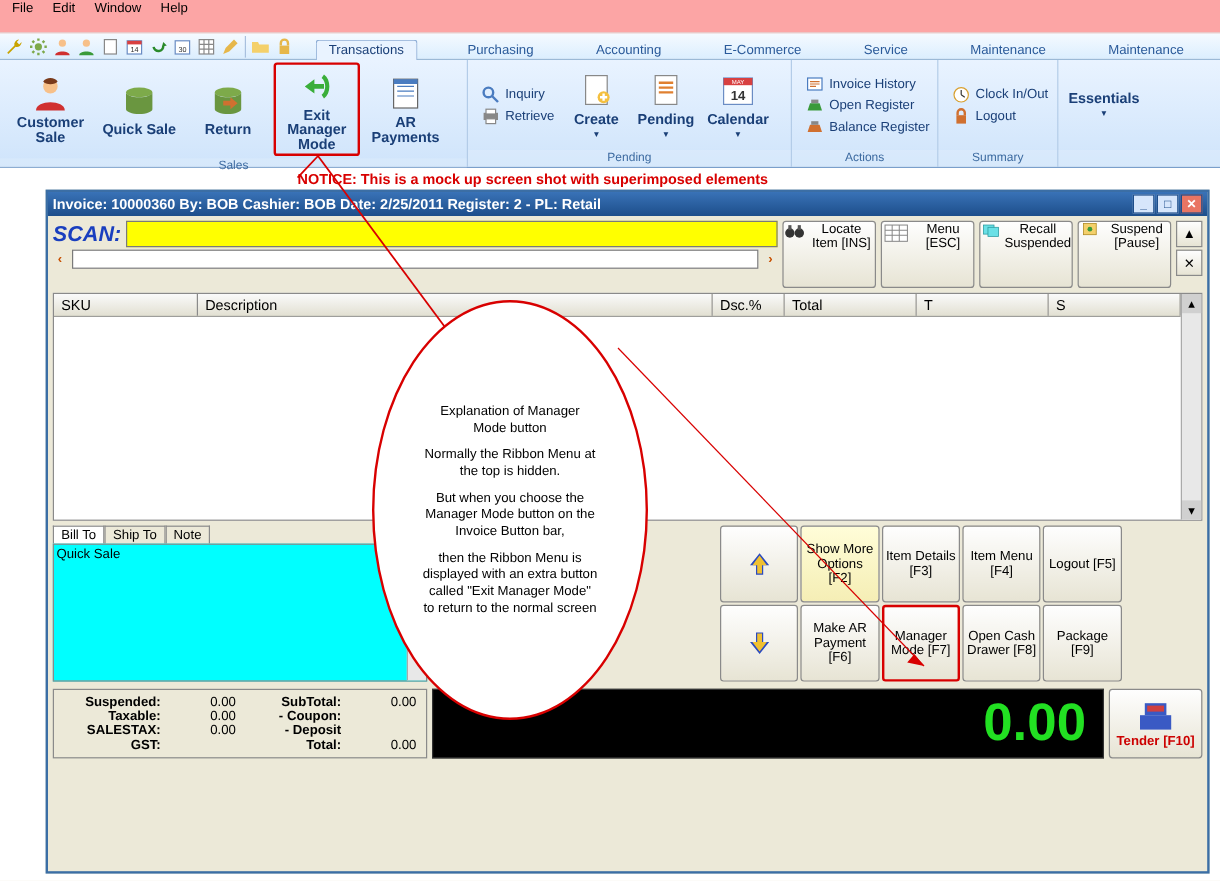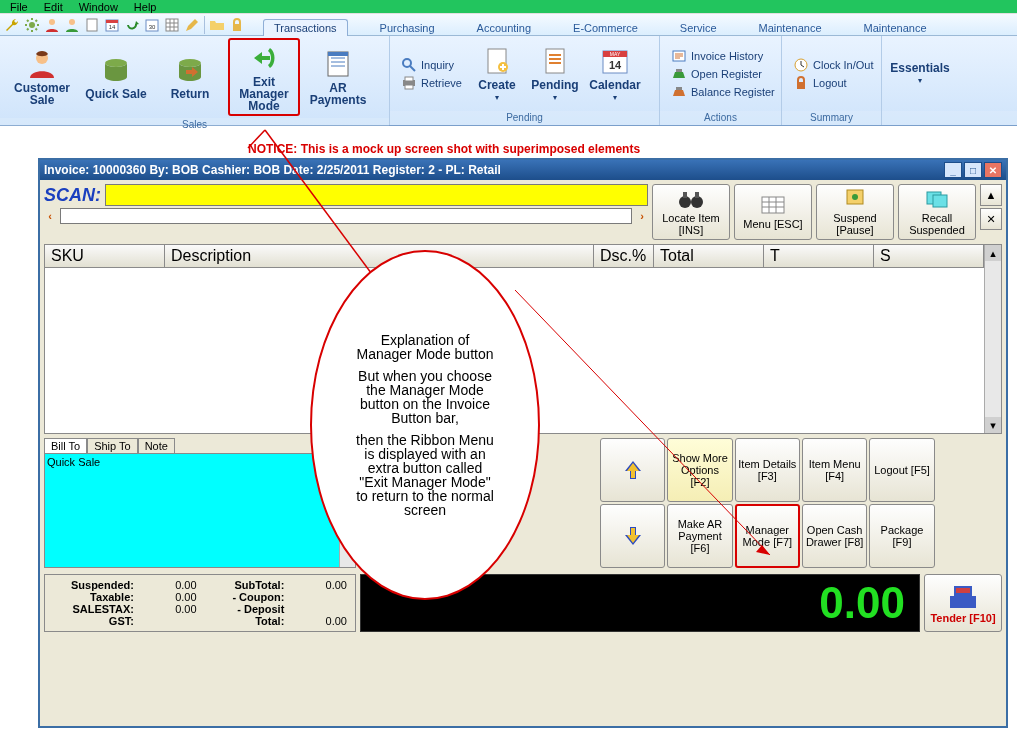--- a/index.html
+++ b/index.html
@@ -15,8 +15,8 @@
   }
   
   .menubar {
-    height: 14px;
-    background: #22c55e;
+    height: 28px;
+    background: #fca5a5;
     display: flex;
     gap: 4px;
     padding: 1px 4px;

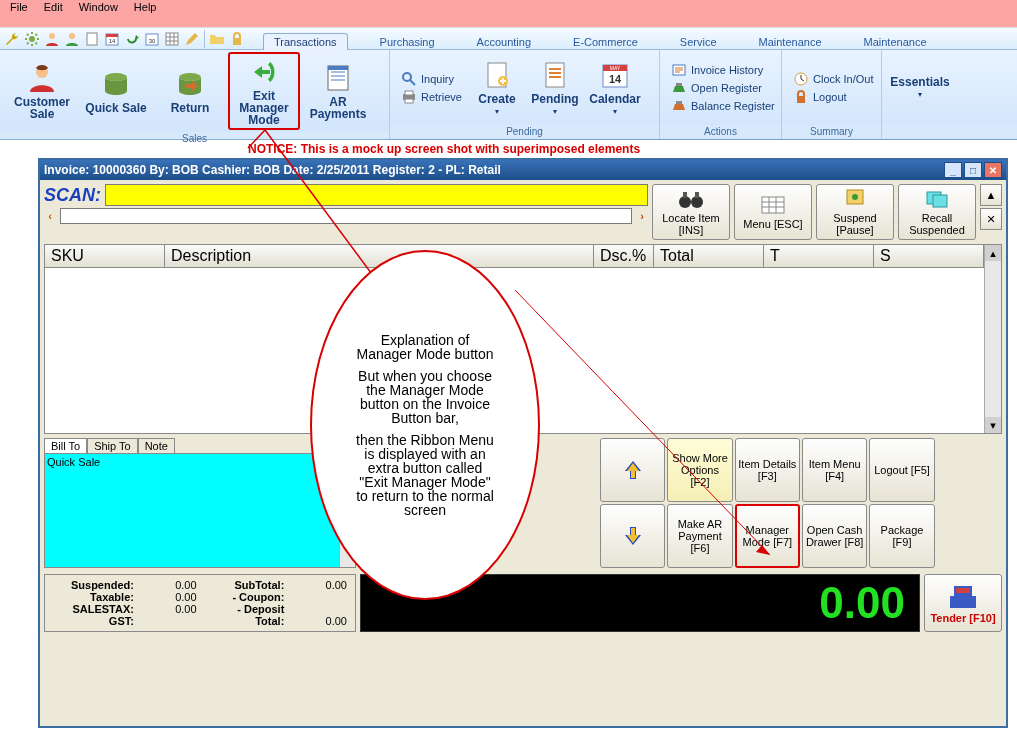--- a/index.html
+++ b/index.html
@@ -41,7 +41,7 @@
     padding-left: 300px;
     border-bottom: 1px solid #9bb9d6;
   }
-  .ribbon-tabs.inner { padding-left: 4px; gap: 4px; position: relative; }
+  .ribbon-tabs.inner { padding-left: 4px; gap: 14px; position: relative; }
   .ribbon-tabs .tab {
     color:#2a5a9a; padding: 2px 10px; cursor: default;
   }

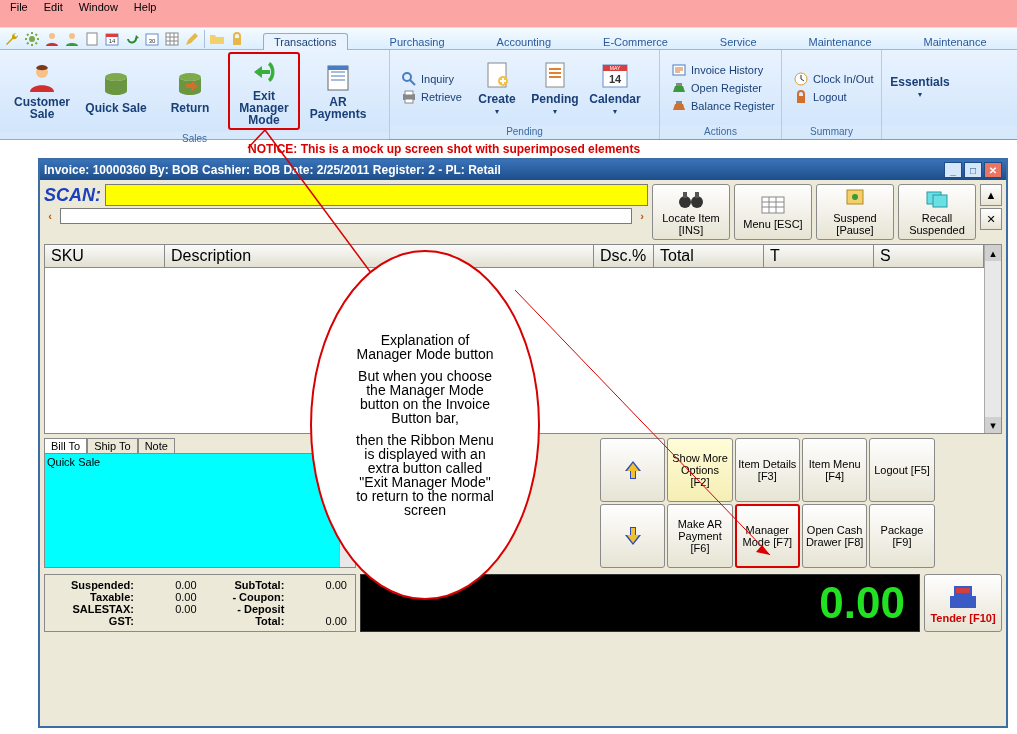--- a/index.html
+++ b/index.html
@@ -115,7 +115,7 @@
     width:78px; height:56px;
     background: linear-gradient(#fefefe,#e7e4d4);
     border:1px solid #8a8a8a; border-radius:3px;
-    display:flex; flex-direction:column; align-items:center; justify-content:center;
+    display:flex; flex-direction:row; justify-content:center;
     gap:2px; text-align:center; font-size:11px; cursor:default;
   }
   .posbtn .ic { width:28px; height:22px; }

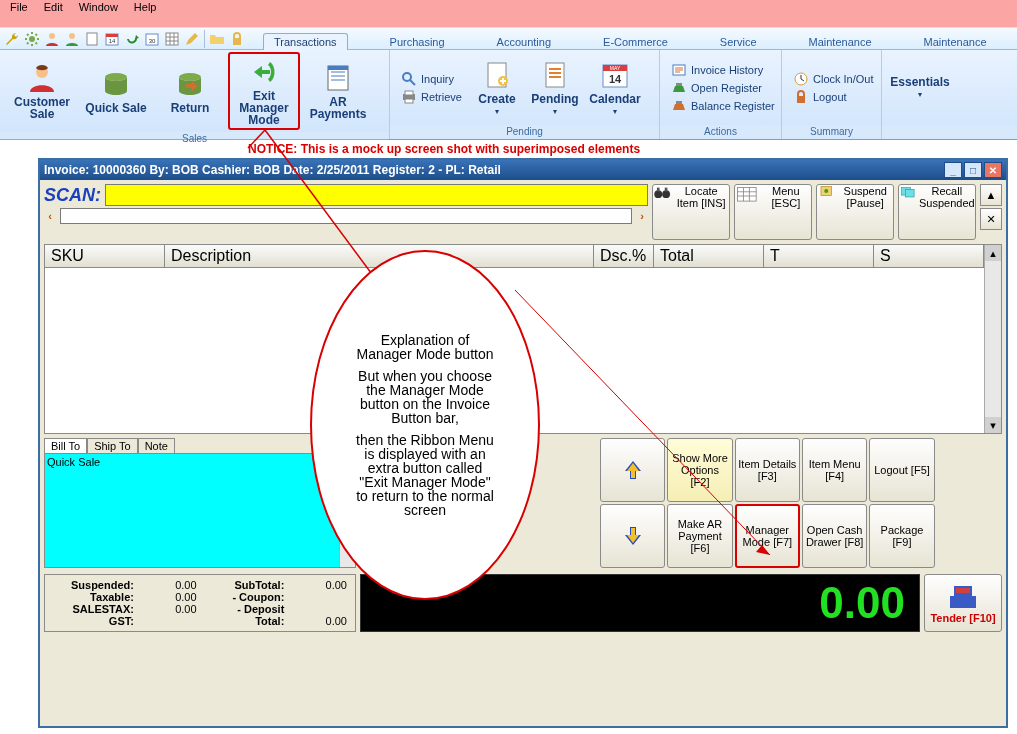--- a/index.html
+++ b/index.html
@@ -449,17 +449,17 @@
       </div>
       <div class="posbtn">
         <span class="ic"><svg viewBox="0 0 28 22">
+              <rect x="4" y="4" width="14" height="12" fill="#6ae0e6" stroke="#2a9aa0"></rect>
+              <rect x="10" y="7" width="14" height="12" fill="#6ae0e6" stroke="#2a9aa0"></rect>
+            </svg></span>
+        <span>Recall Suspended</span>
+      </div>
+      <div class="posbtn">
+        <span class="ic"><svg viewBox="0 0 28 22">
               <rect x="6" y="2" width="16" height="14" fill="#f4d06a" stroke="#b08a20"></rect>
               <circle cx="14" cy="9" r="3" fill="#3a9a3a"></circle>
             </svg></span>
         <span>Suspend [Pause]</span>
-      </div>
-      <div class="posbtn">
-        <span class="ic"><svg viewBox="0 0 28 22">
-              <rect x="4" y="4" width="14" height="12" fill="#6ae0e6" stroke="#2a9aa0"></rect>
-              <rect x="10" y="7" width="14" height="12" fill="#6ae0e6" stroke="#2a9aa0"></rect>
-            </svg></span>
-        <span>Recall Suspended</span>
       </div>
       <div style="display:flex;flex-direction:column;gap:2px">
         <div class="tinybtn">▲</div>

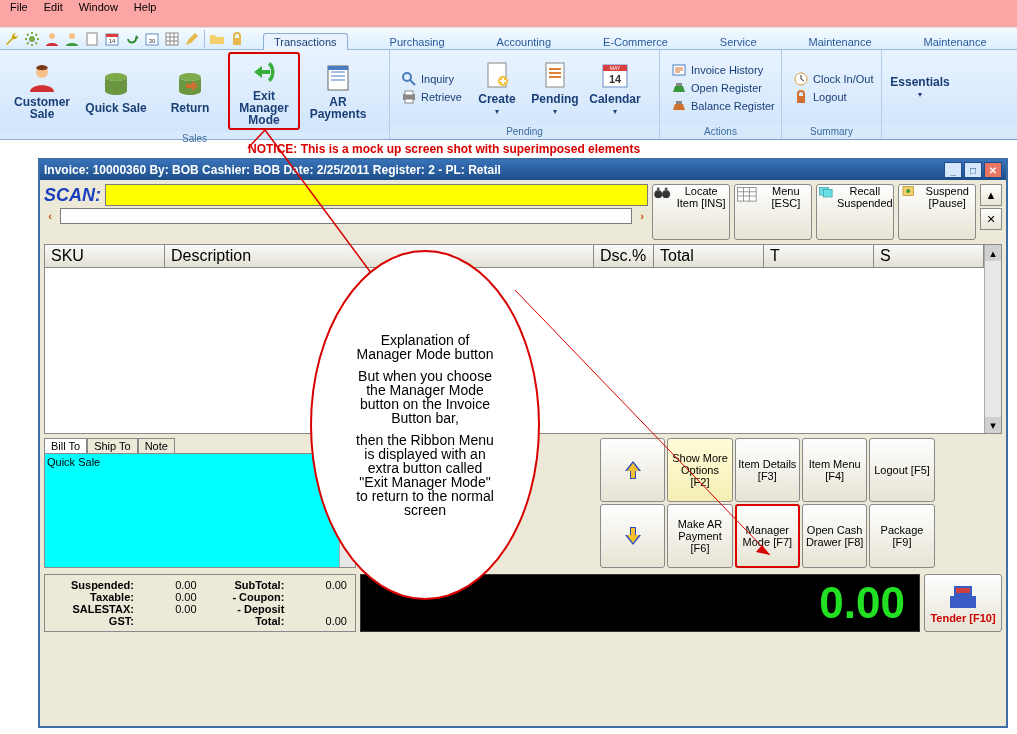--- a/index.html
+++ b/index.html
@@ -124,7 +124,7 @@
   .grid-area { flex:1; border:1px solid #8a8a8a; background:#fff; display:flex; margin-top:2px; }
   .grid-main { flex:1; display:flex; flex-direction:column; }
   .grid-head { display:flex; background:#ece9d8; border-bottom:1px solid #8a8a8a; }
-  .gh { border-right:1px solid #8a8a8a; padding:2px 6px; font-size:16px; background:linear-gradient(#fafafa,#e2e0d2); }
+  .gh { border-right:1px solid #8a8a8a; padding:2px 6px; font-size:12px; background:linear-gradient(#fafafa,#e2e0d2); }
   .grid-scroll { width:17px; background:#e8e8e8; border-left:1px solid #aaa; display:flex; flex-direction:column; justify-content:space-between; }
   .scroll-arrow { height:16px; background:#d0d0d0; display:flex; align-items:center; justify-content:center; }
   

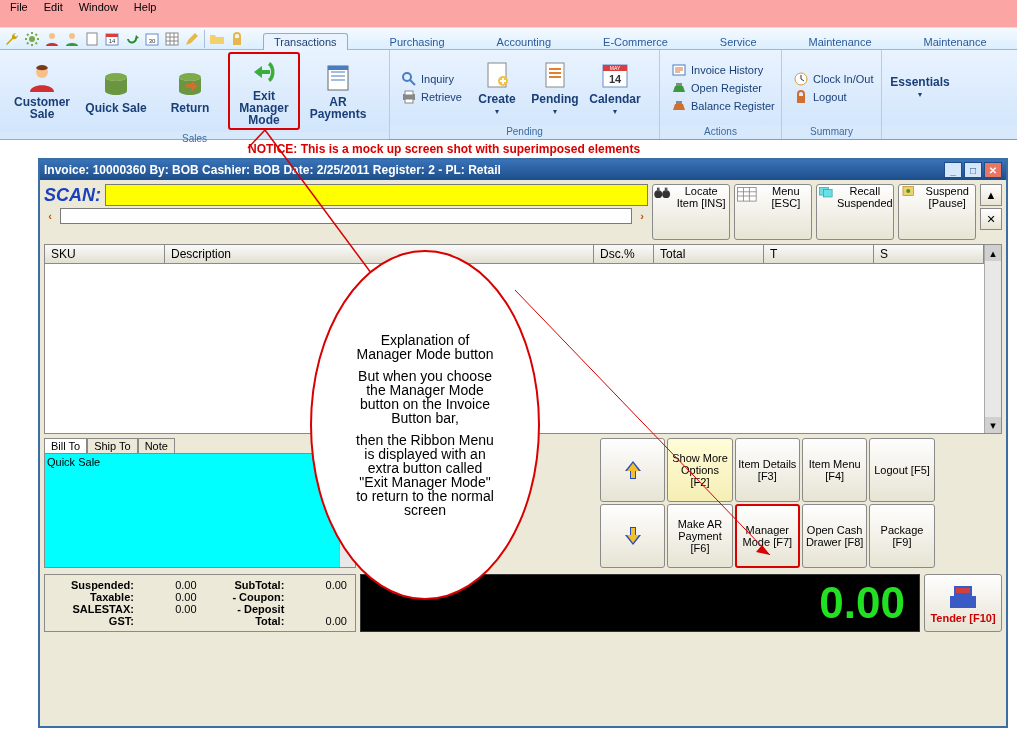--- a/index.html
+++ b/index.html
@@ -175,7 +175,7 @@
     border-radius:50%;
     background:#fff;
     display:flex; align-items:center; justify-content:center;
-    text-align:center; font-size:14px; line-height:14px;
+    text-align:center; font-size:11px; line-height:14px;
     padding: 30px 40px;
   }
   .anno-line { position:absolute; pointer-events:none; }

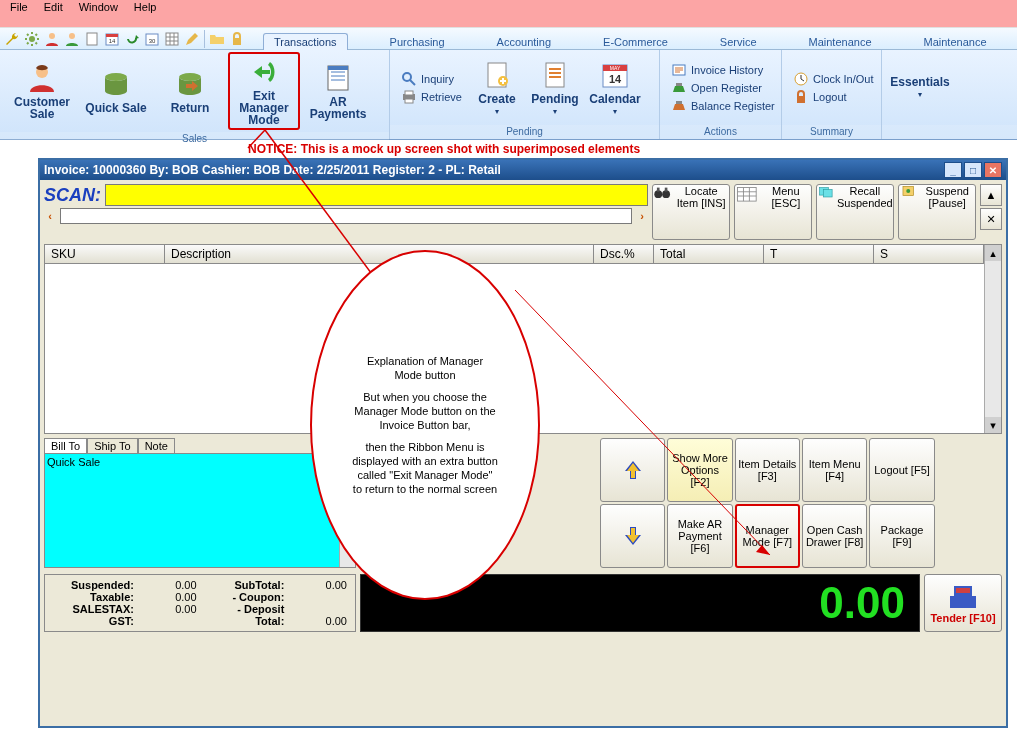--- a/index.html
+++ b/index.html
@@ -577,6 +577,7 @@
 <div class="oval" style="top:250px; left:310px; width:230px; height:350px;">
   <div>
     <div style="margin-bottom:8px">Explanation of Manager Mode button</div>
+    <div style="margin-bottom:8px">Normally the Ribbon Menu at the top is hidden.</div>
     <div style="margin-bottom:8px">But when you choose the Manager Mode button on the Invoice Button bar,</div>
     <div>then the Ribbon Menu is displayed with an extra button called "Exit Manager Mode" to return to the normal screen</div>
   </div>

